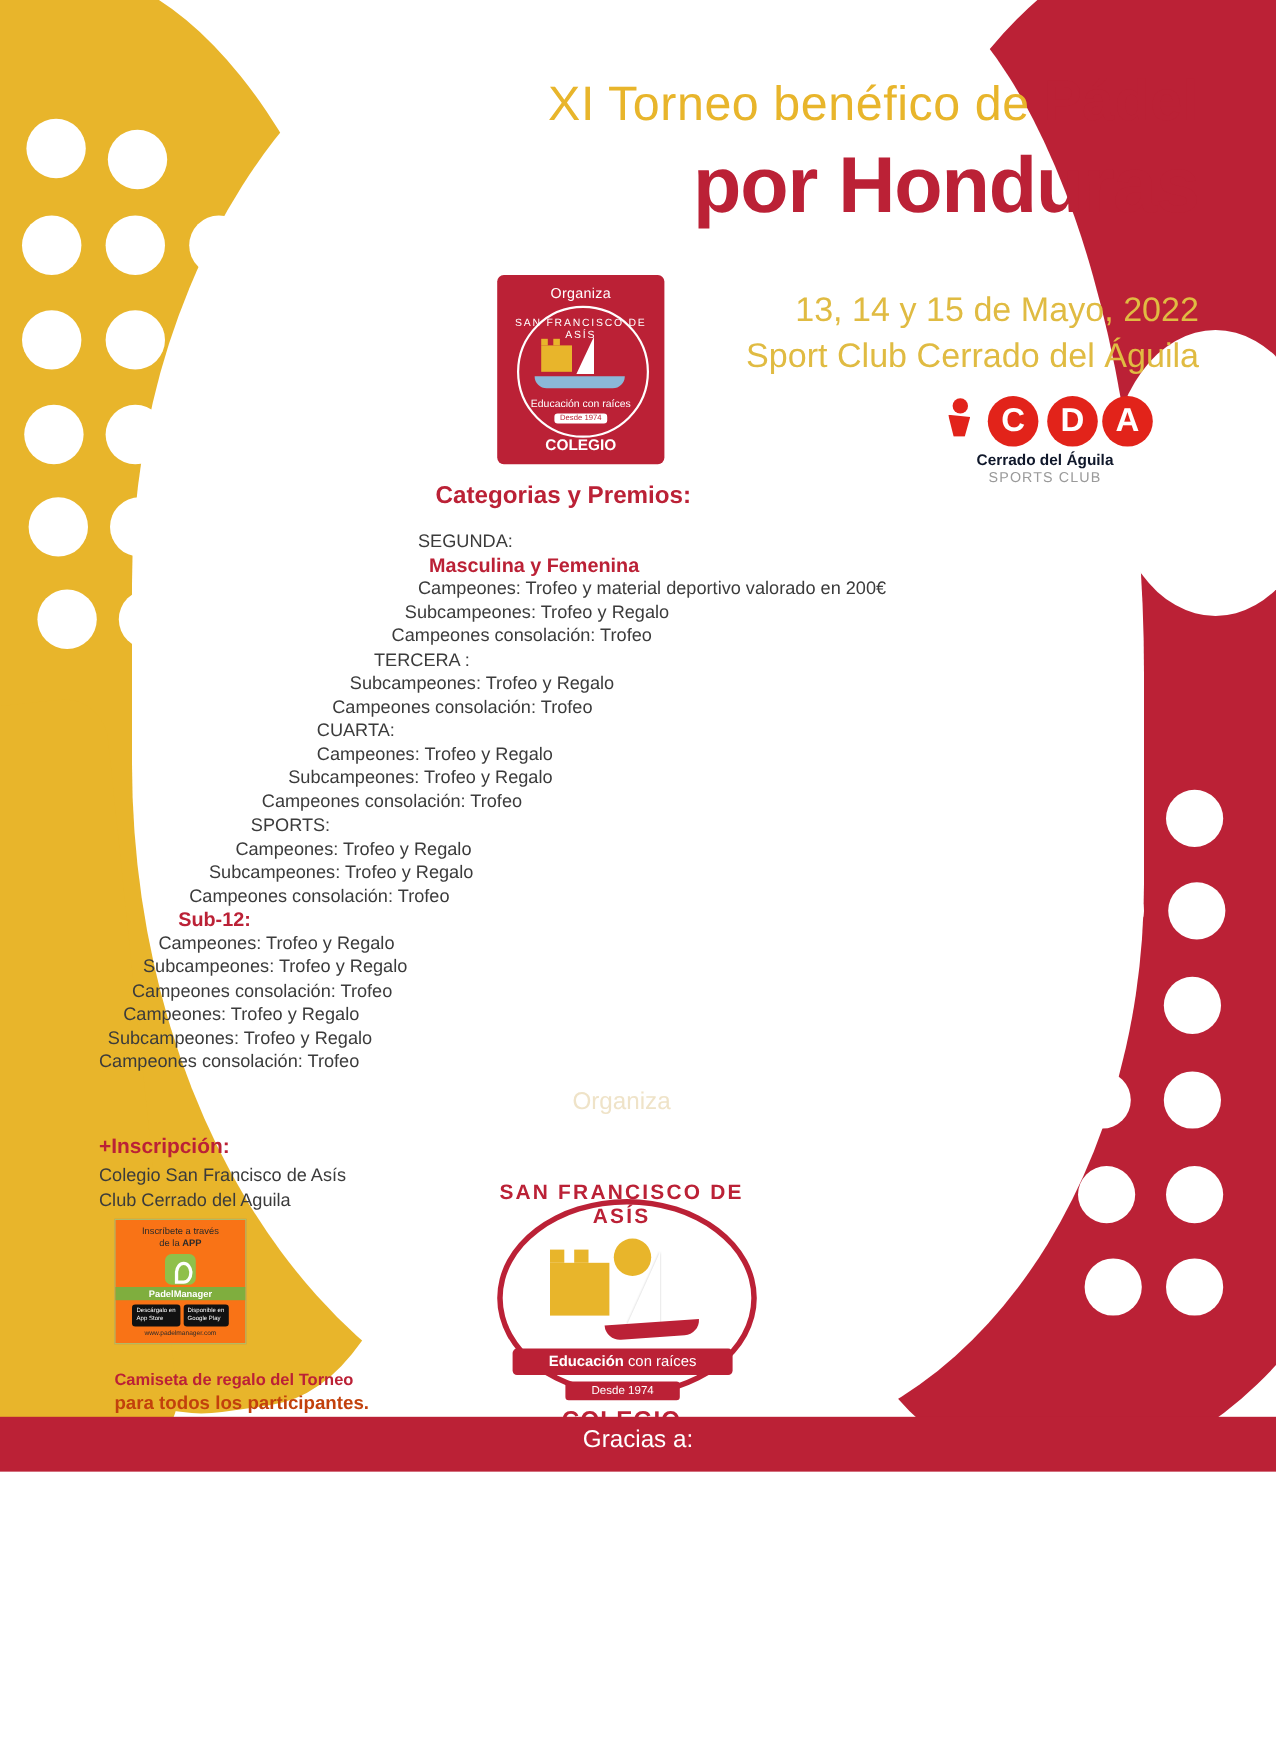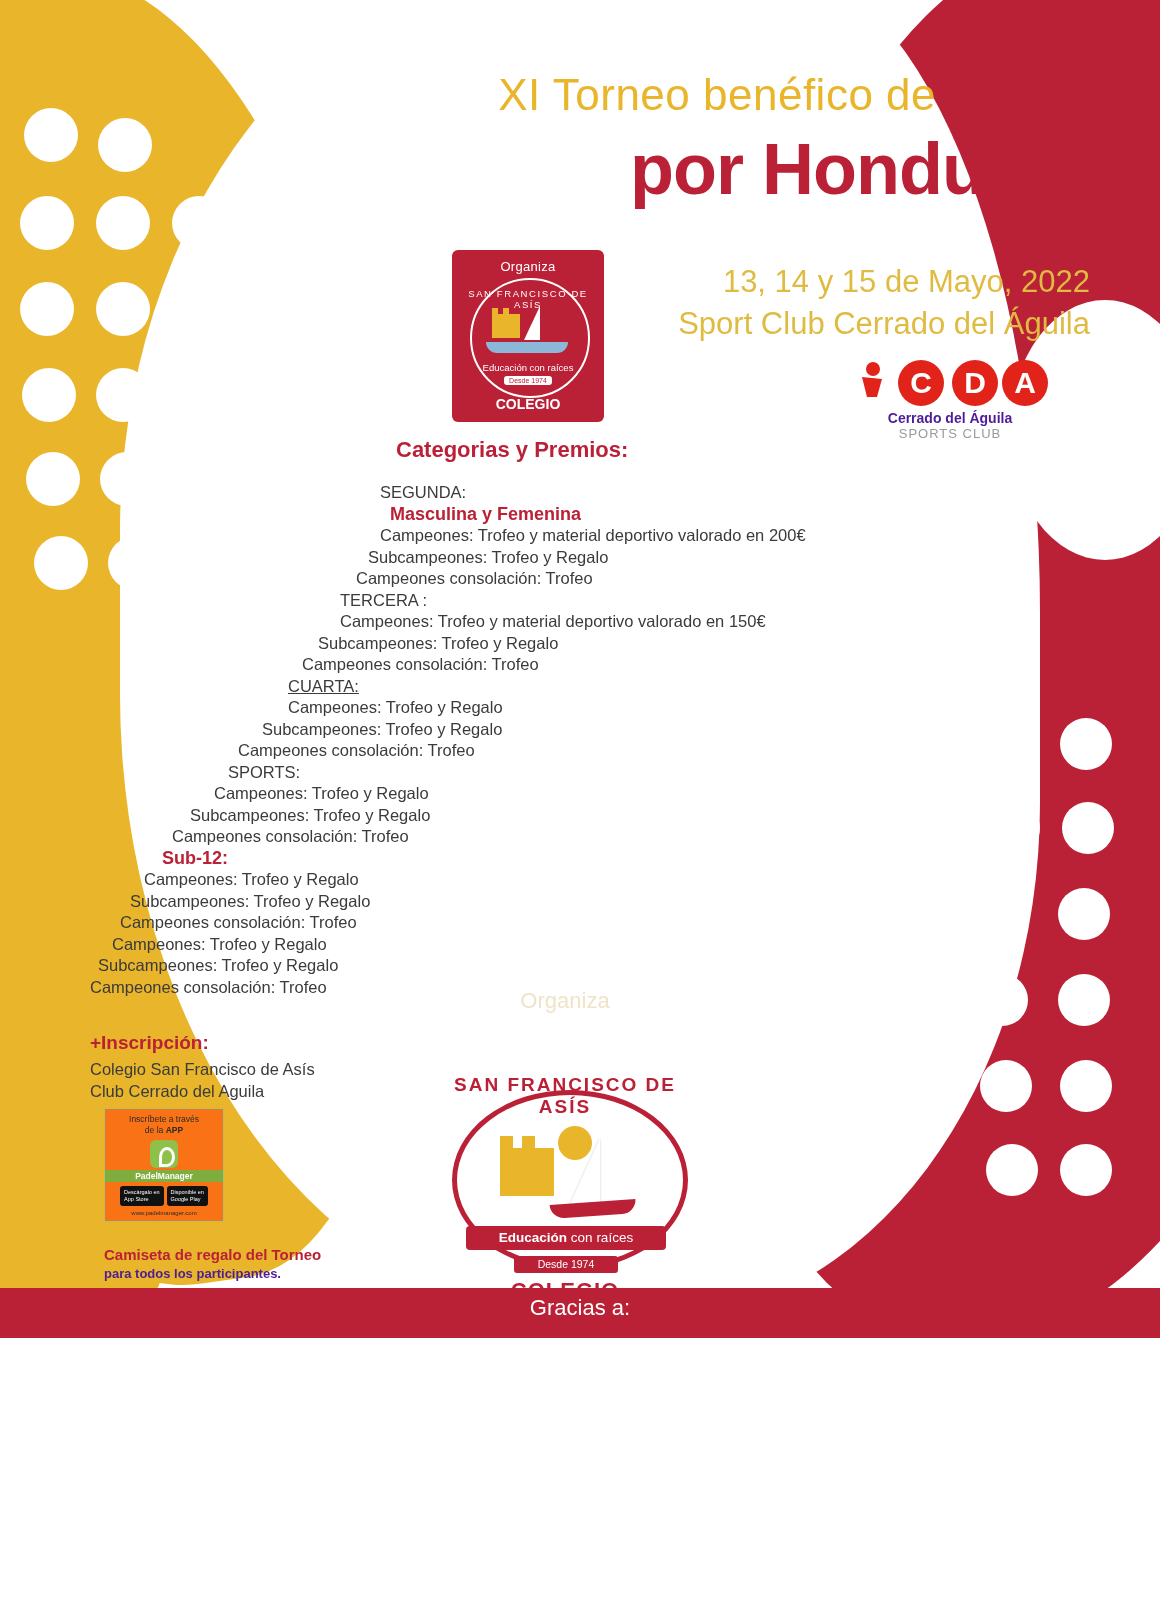--- a/index.html
+++ b/index.html
@@ -81,7 +81,7 @@
   .cda-head{position:absolute;left:10px;top:0;width:14px;height:14px;border-radius:50%;background:#e2231a;}
   .cda-body{position:absolute;left:6px;top:15px;width:20px;height:20px;background:#e2231a;
     clip-path:polygon(0 0,100% 10%,75% 100%,25% 100%);}
-  .cda-name{font-size:14px;font-weight:bold;color:#4c1d95;margin-top:2px;}
+  .cda-name{font-size:14px;font-weight:bold;color:#0f172a;margin-top:2px;}
   .cda-sub{font-size:13px;color:#9a9a9a;letter-spacing:1px;}
 
   

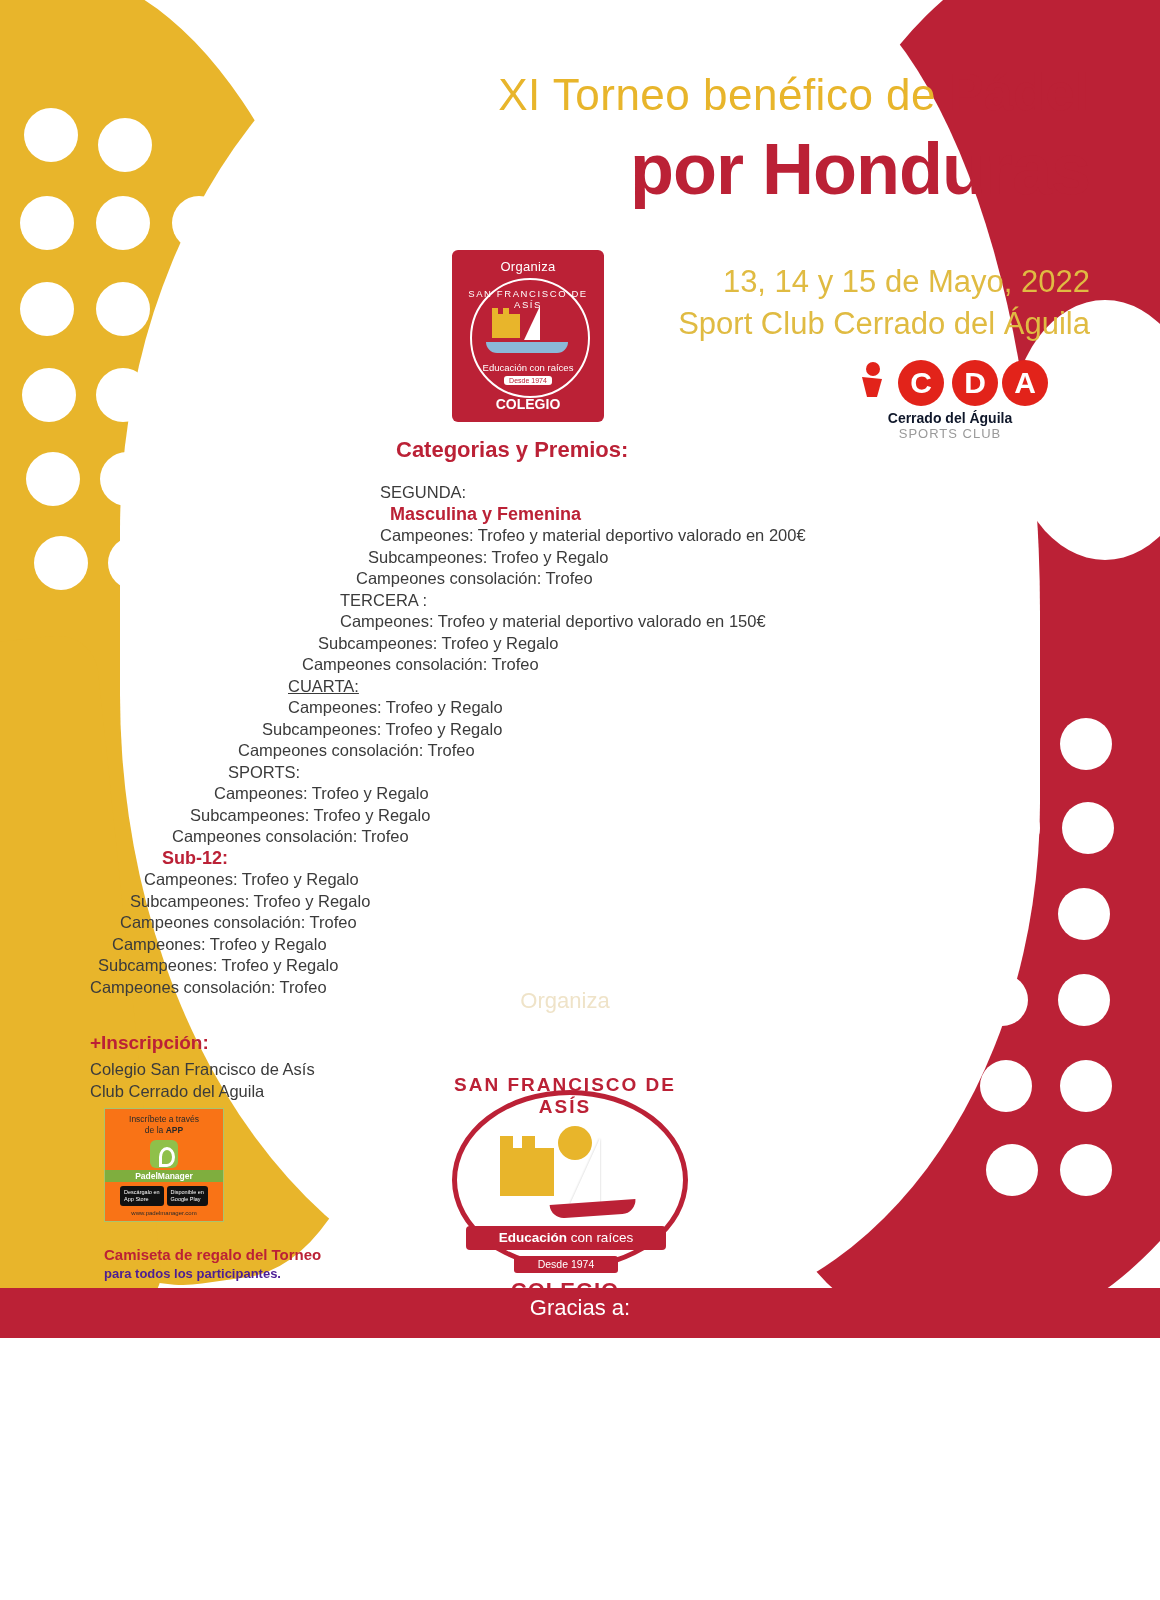--- a/index.html
+++ b/index.html
@@ -230,7 +230,6 @@
       <span class="row" style="padding-left: 278px;">Subcampeones: Trofeo y Regalo</span>
       <span class="row" style="padding-left: 266px;">Campeones consolación: Trofeo</span>
       <span class="row" style="padding-left: 250px;">TERCERA :</span>
-      <span class="row" style="padding-left: 250px;">Campeones: Trofeo y material deportivo valorado en 150€</span>
       <span class="row" style="padding-left: 228px;">Subcampeones: Trofeo y Regalo</span>
       <span class="row" style="padding-left: 212px;">Campeones consolación: Trofeo</span>
       <span class="row" style="padding-left: 198px; text-decoration: underline;">CUARTA:</span>

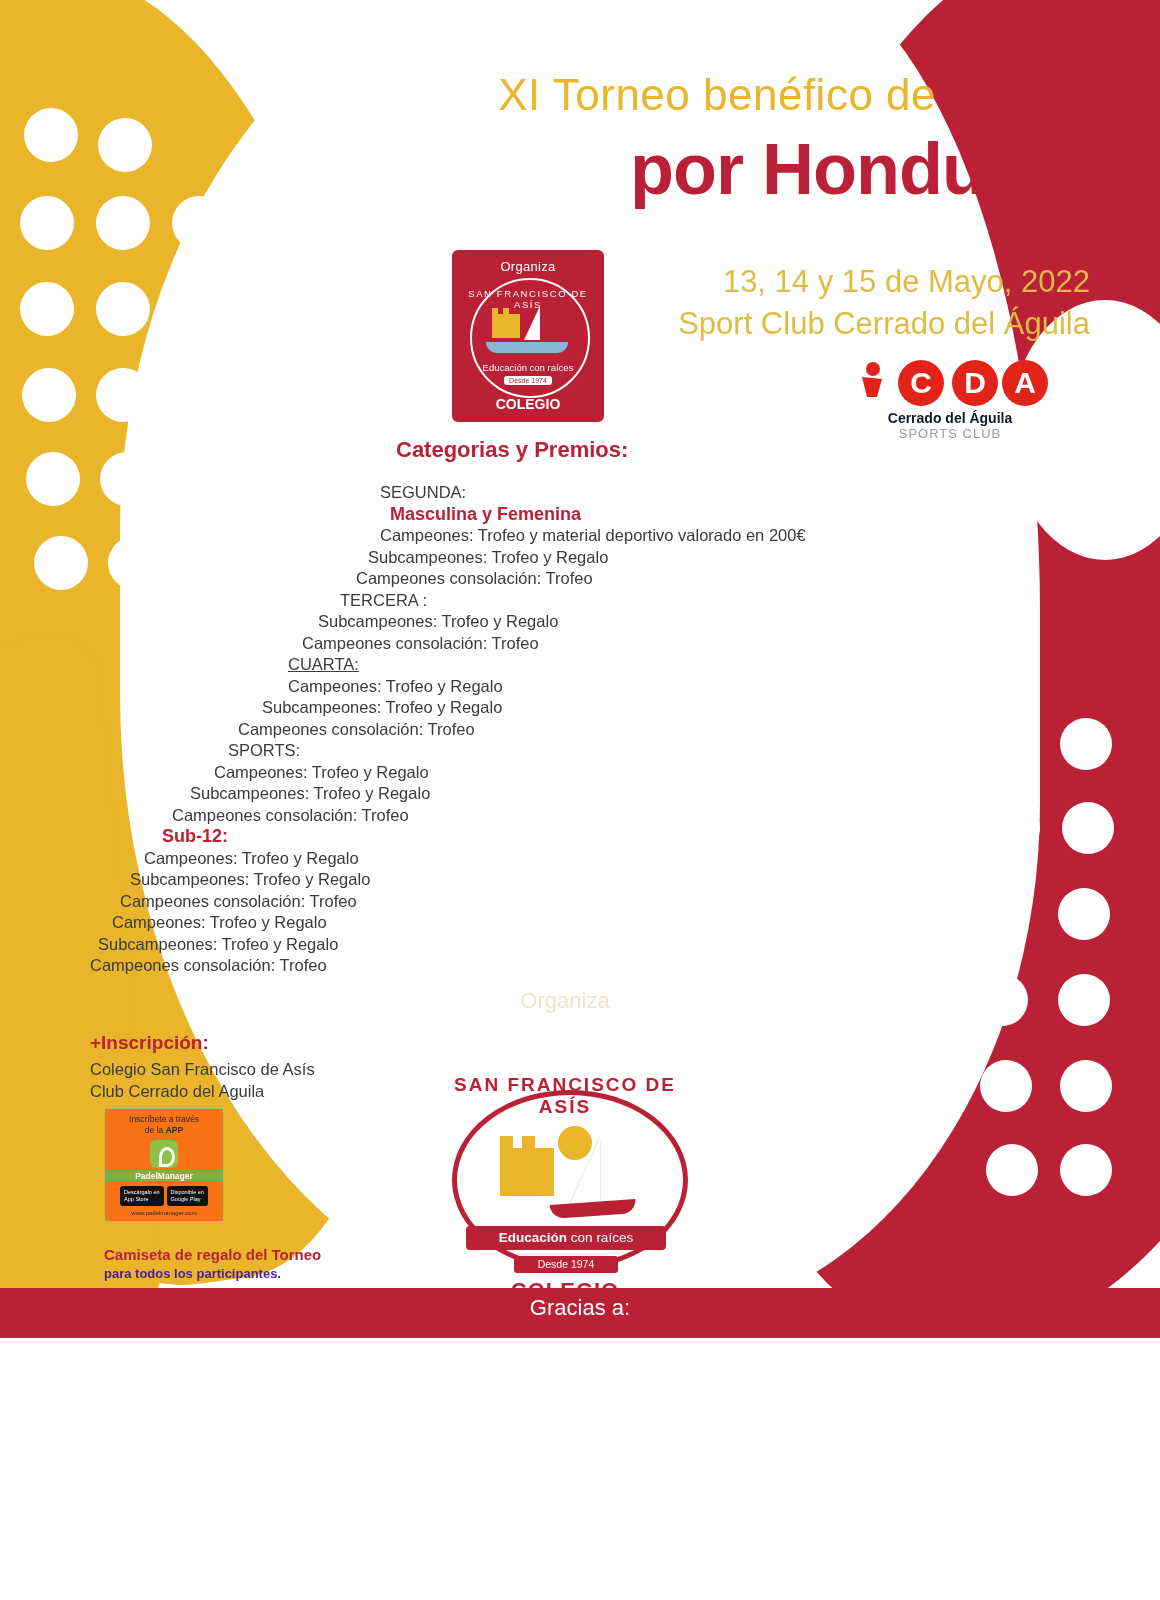--- a/index.html
+++ b/index.html
@@ -232,7 +232,7 @@
       <span class="row" style="padding-left: 250px;">TERCERA :</span>
       <span class="row" style="padding-left: 228px;">Subcampeones: Trofeo y Regalo</span>
       <span class="row" style="padding-left: 212px;">Campeones consolación: Trofeo</span>
-      <span class="row" style="padding-left: 198px; text-decoration: underline;">CUARTA:</span>
+      <span class="row" style="padding-left: 198px;">CUARTA:</span>
       <span class="row" style="padding-left: 198px;">Campeones: Trofeo y Regalo</span>
       <span class="row" style="padding-left: 172px;">Subcampeones: Trofeo y Regalo</span>
       <span class="row" style="padding-left: 148px;">Campeones consolación: Trofeo</span>

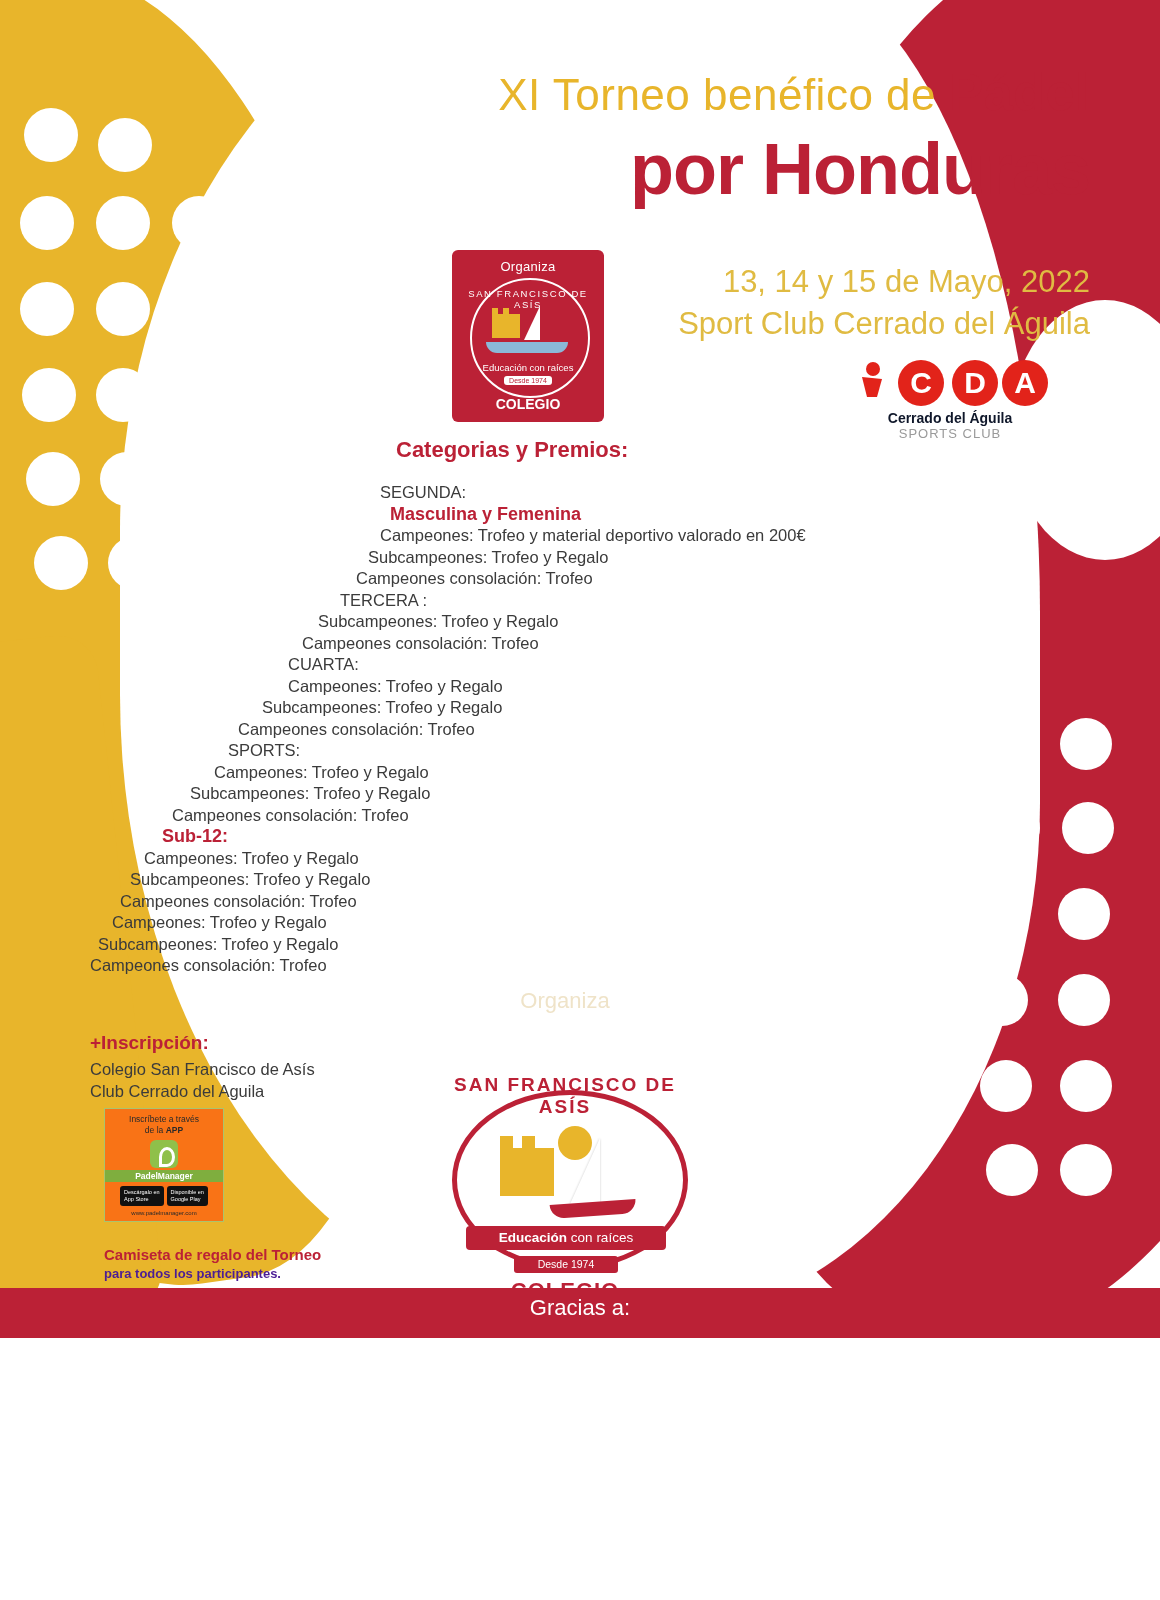--- a/index.html
+++ b/index.html
@@ -108,7 +108,7 @@
   .appbox .ab-url{font-size:6px;color:#2a2a2a;margin-top:4px;}
 
   .shirt1{position:absolute;left:104px;top:1246px;font-size:15px;font-weight:bold;color:#bb2136;}
-  .shirt2{position:absolute;left:104px;top:1266px;font-size:13px;font-weight:bold;color:#4c1d95;}
+  .shirt2{position:absolute;left:104px;top:1266px;font-size:17px;font-weight:bold;color:#c2410c;}
 
   
   .biglogo{position:absolute;left:430px;top:1080px;width:270px;height:220px;}

